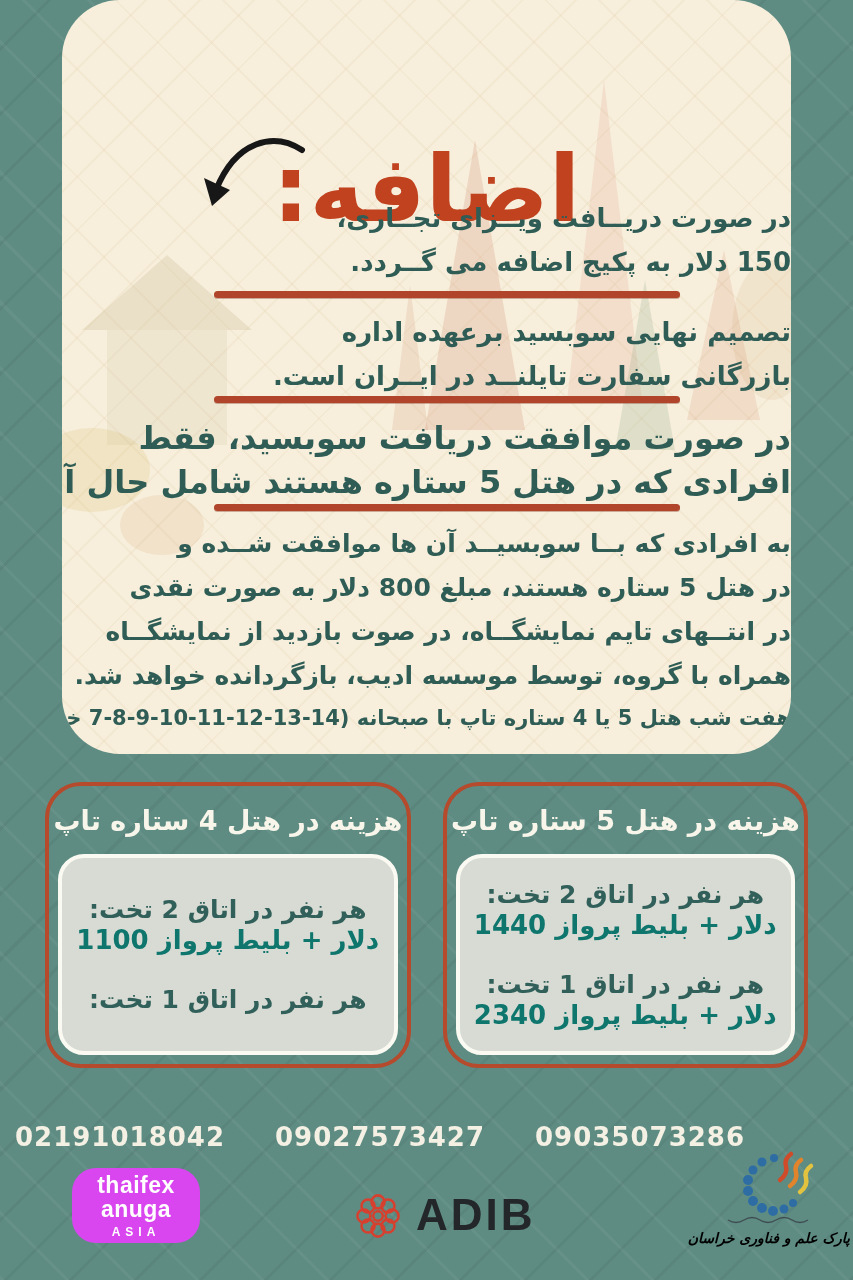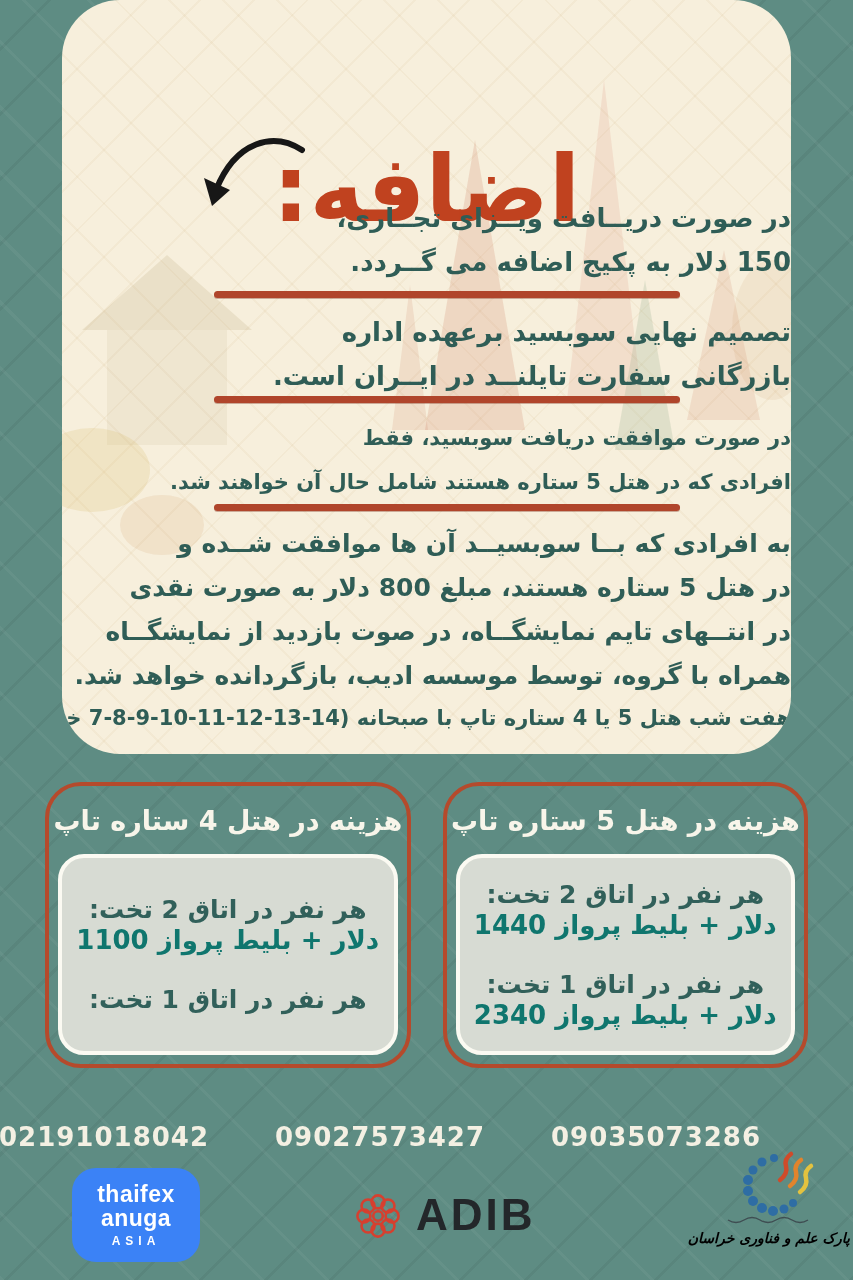--- a/index.html
+++ b/index.html
@@ -32,7 +32,7 @@
   .note.n1{top:196px;padding-right:92px;}
   .note.n2{top:310px;padding-right:90px;}
   .note.n3{top:416px;padding-right:84px;font-size:25px;}
-  .note.n3 .line{font-size:21px;}
+  .note.n3 .line{font-size:32px;}
   .note.n4{top:522px;padding-right:76px;}
   .note.n4 .line{font-size:25px;padding-left:31px;}
   .note .line.small{font-size:21px;line-height:40px;}

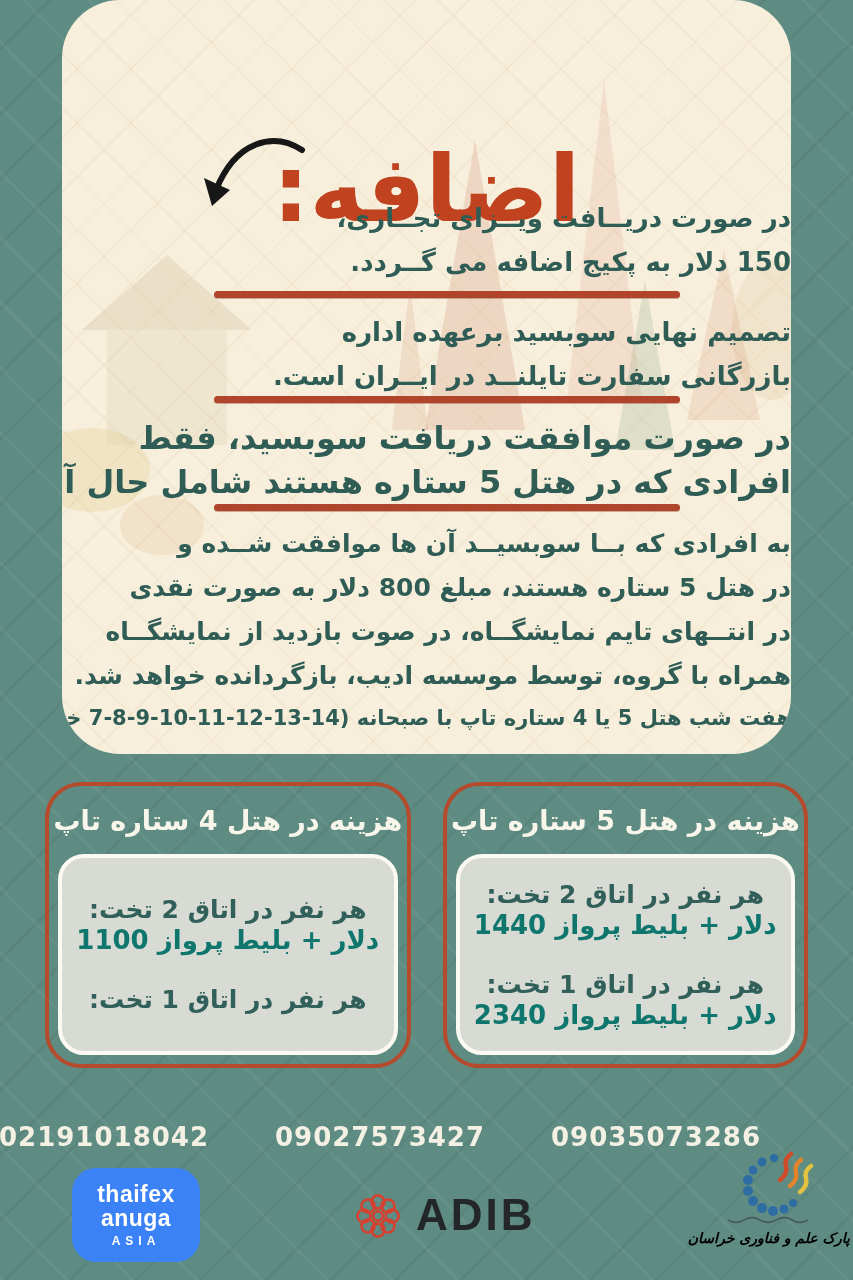--- a/index.html
+++ b/index.html
@@ -51,7 +51,7 @@
   .price-value:last-child{margin-bottom:0;}
   .pair-gap{height:18px;}
 
-  .phones{position:absolute;top:1122px;left:0;width:760px;display:flex;justify-content:center;gap:66px;direction:ltr;text-align:right;}
+  .phones{position:absolute;top:1122px;left:0;width:760px;display:flex;justify-content:center;gap:50px;direction:ltr;text-align:right;}
   .phone{color:#f4f0e3;font-size:26px;font-weight:bold;letter-spacing:1px;}
 
   .thaifex{

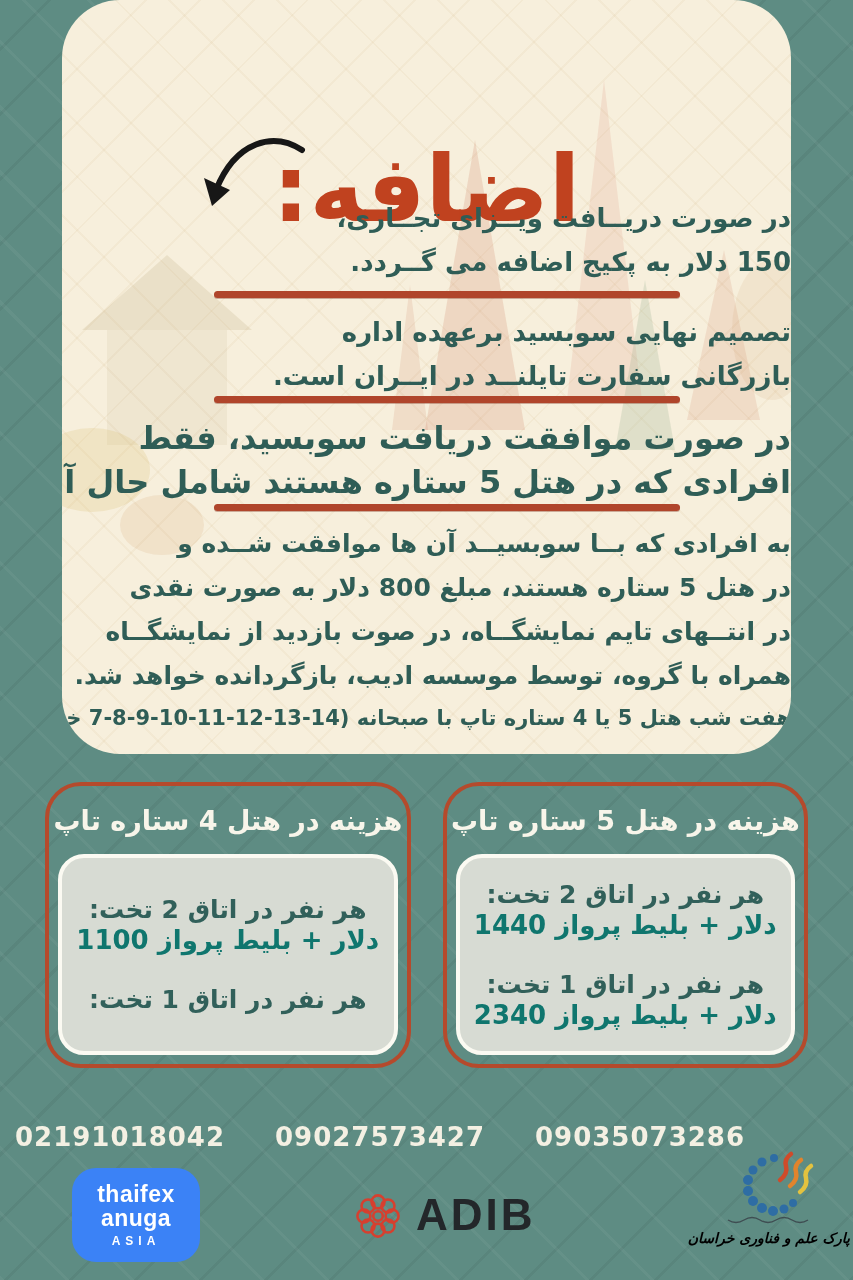--- a/index.html
+++ b/index.html
@@ -55,7 +55,7 @@
   .phone{color:#f4f0e3;font-size:26px;font-weight:bold;letter-spacing:1px;}
 
   .thaifex{
-    position:absolute;left:72px;top:1168px;width:128px;height:94px;background:#3b82f6;border-radius:24px;
+    position:absolute;left:72px;top:1168px;width:128px;height:75px;background:#d946ef;border-radius:24px;
     display:flex;flex-direction:column;align-items:center;justify-content:center;color:#fff;
     font-family:"Liberation Sans", sans-serif;
   }

